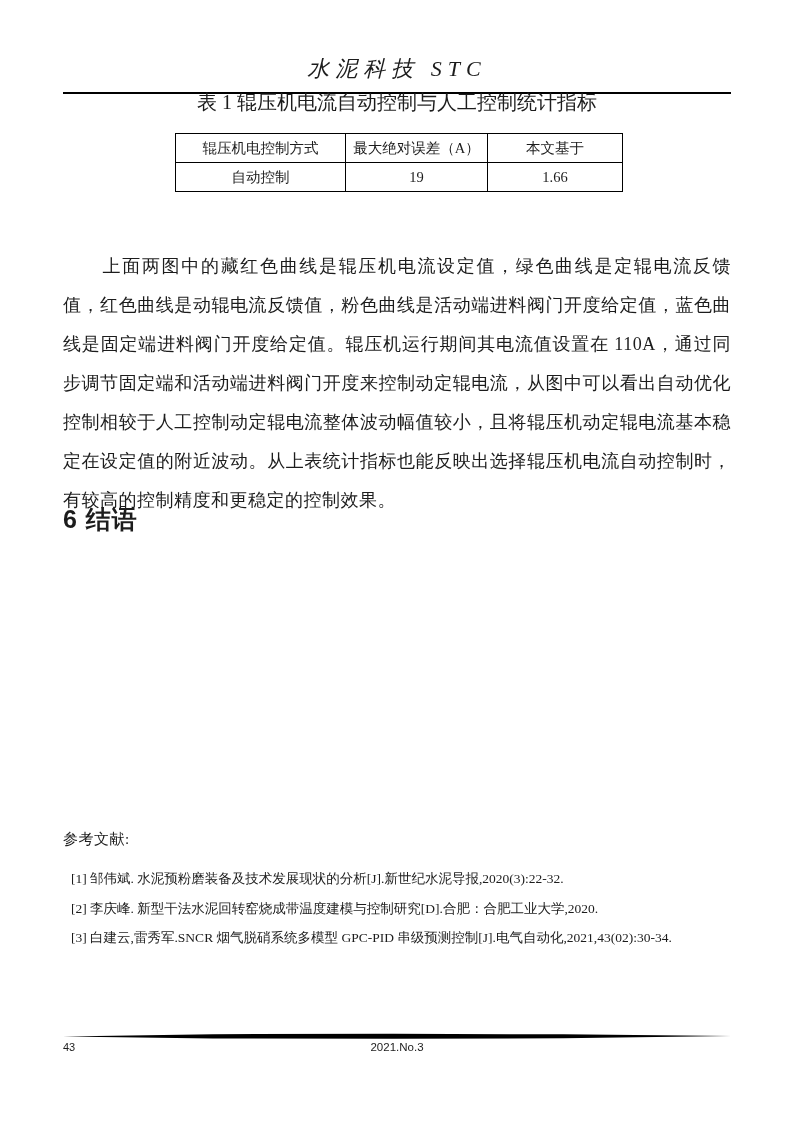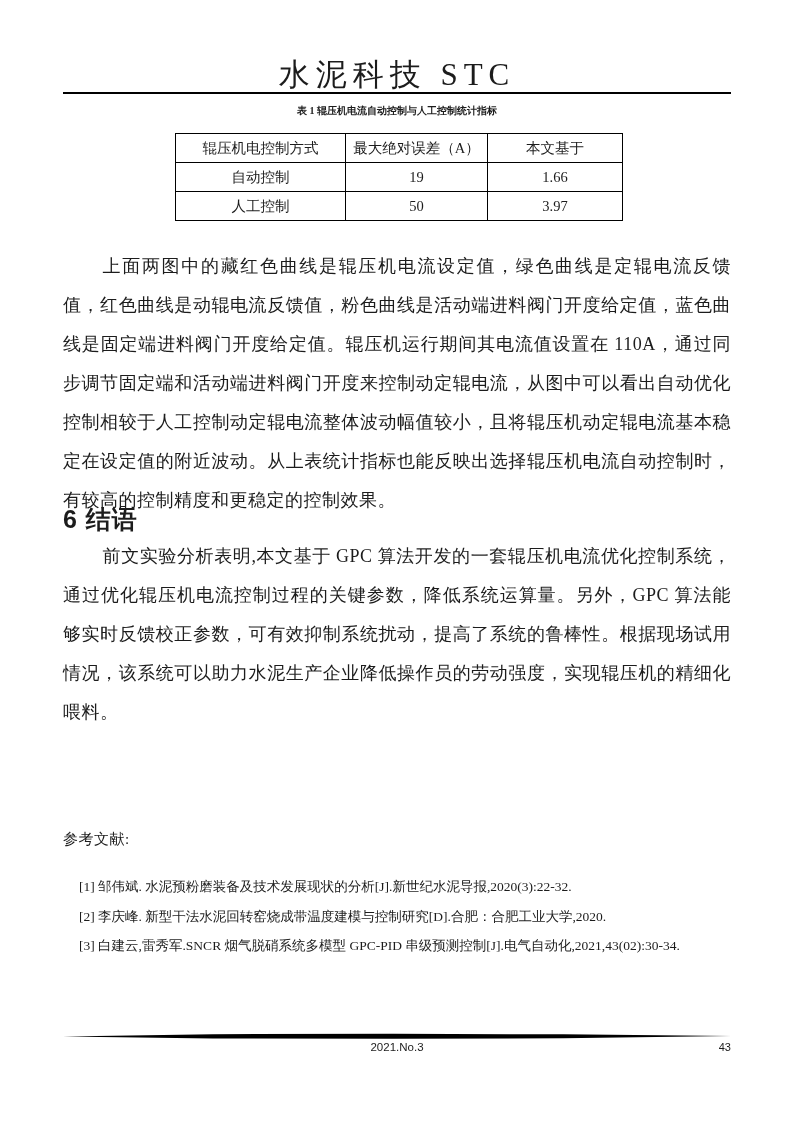--- a/index.html
+++ b/index.html
@@ -16,7 +16,8 @@
   .journal-title {
     position: absolute; top: 54px; left: 63px; width: 668px;
     text-align: center;
-    font-size: 31px;
+    font-size: 22px;
+    font-style: italic;
     letter-spacing: 6px;
     white-space: nowrap;
   }

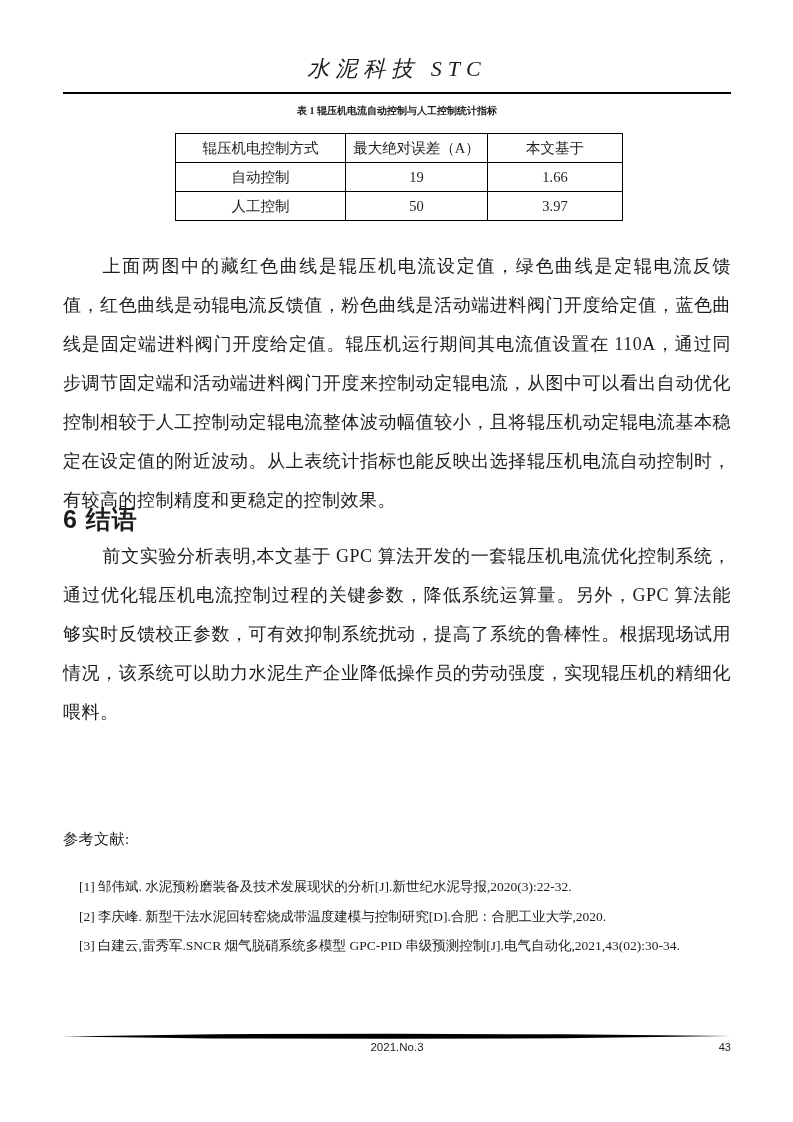--- a/index.html
+++ b/index.html
@@ -26,8 +26,8 @@
     height: 2px; background: #000;
   }
   .table-caption {
-    position: absolute; top: 104px; left: 63px; width: 668px;
-    text-align: center; font-weight: bold; font-size: 10px;
+    position: absolute; top: 89px; left: 63px; width: 668px;
+    text-align: center; font-weight: normal; font-size: 20px;
   }
   .stats-table {
     position: absolute; top: 133px; left: 175px;

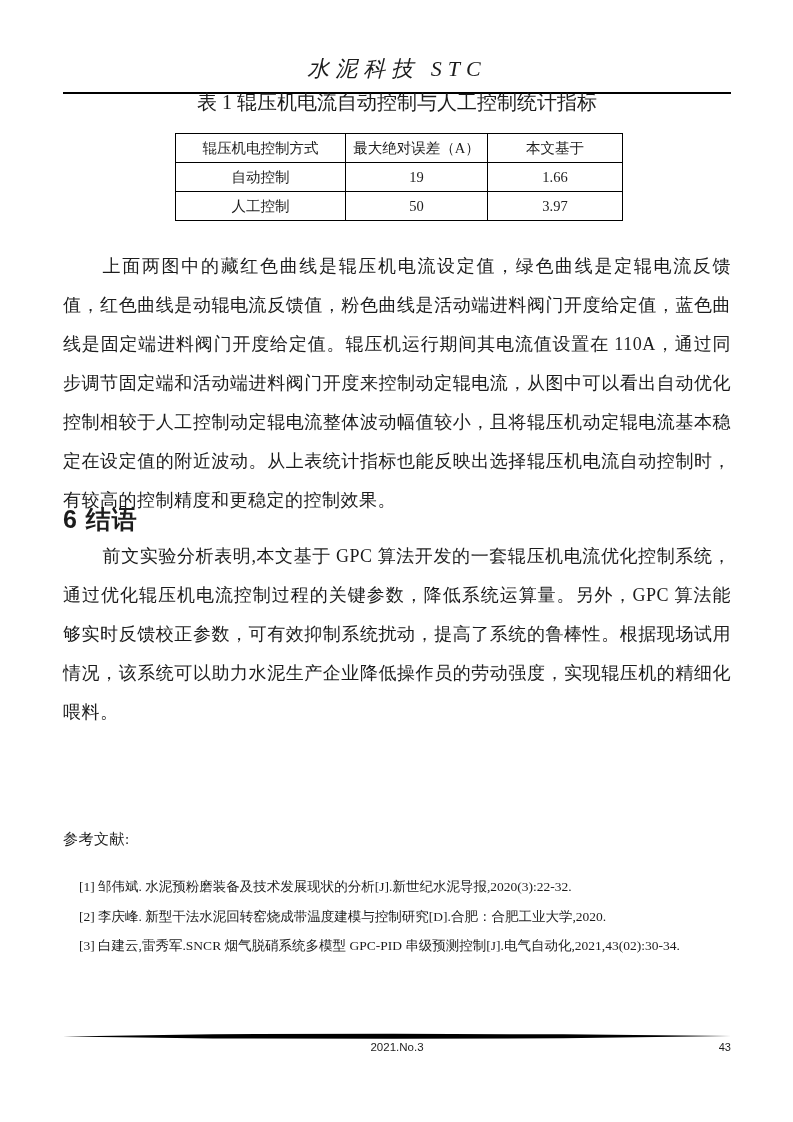--- a/index.html
+++ b/index.html
@@ -116,11 +116,6 @@
         <td>19</td>
         <td>1.66</td>
       </tr>
-      <tr>
-        <td>人工控制</td>
-        <td>50</td>
-        <td>3.97</td>
-      </tr>
     </tbody>
   </table>
 

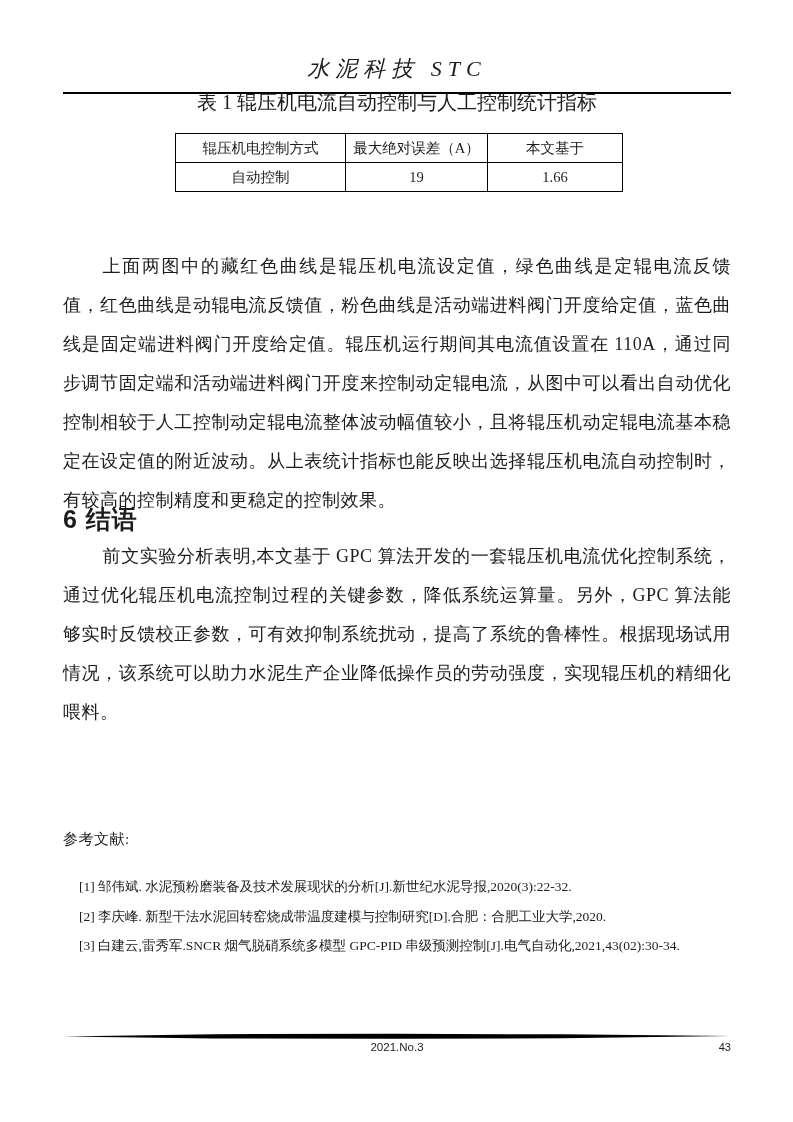--- a/index.html
+++ b/index.html
@@ -123,7 +123,6 @@
 
   <h2 class="section-heading">6  结语</h2>
 
-  <p class="body-para para-2">前文实验分析表明,本文基于 GPC 算法开发的一套辊压机电流优化控制系统，通过优化辊压机电流控制过程的关键参数，降低系统运算量。另外，GPC 算法能够实时反馈校正参数，可有效抑制系统扰动，提高了系统的鲁棒性。根据现场试用情况，该系统可以助力水泥生产企业降低操作员的劳动强度，实现辊压机的精细化喂料。</p>
 
   <div class="ref-heading">参考文献:</div>
 

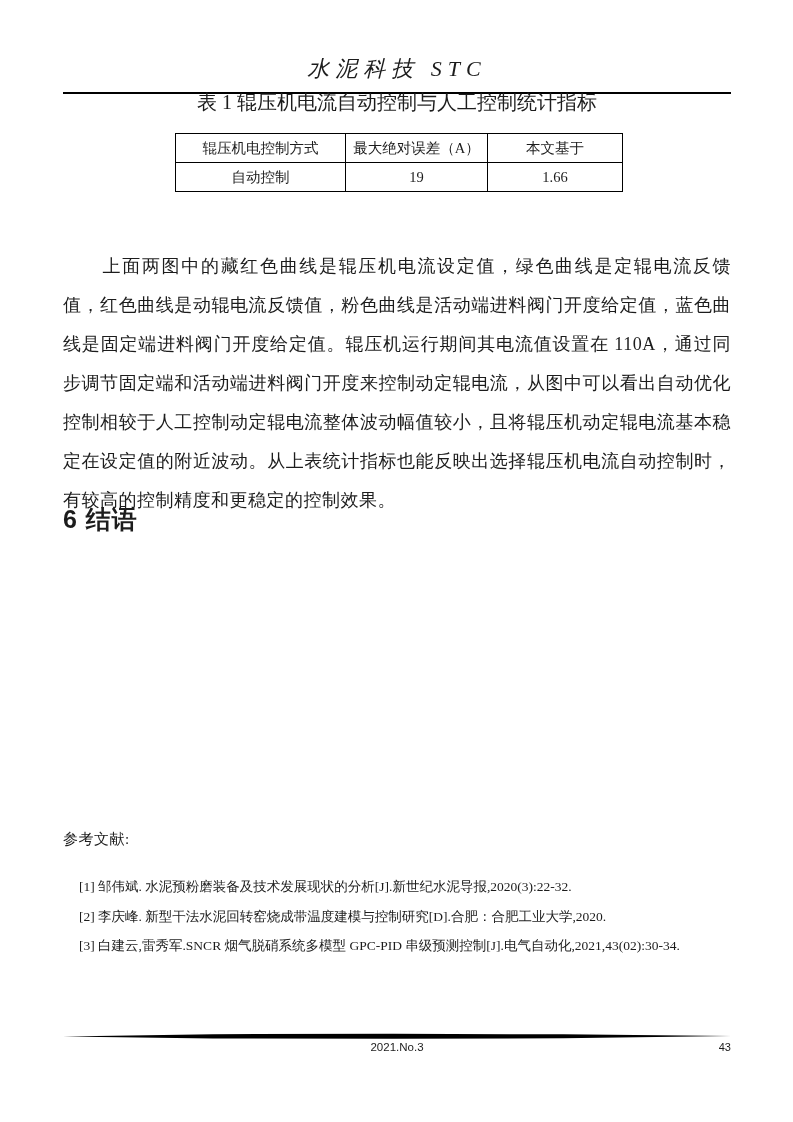--- a/index.html
+++ b/index.html
@@ -67,7 +67,7 @@
   }
   .ref-list {
     position: absolute; top: 856px; left: 63px; width: 675px;
-    list-style: none; margin: 16px; padding: 0;
+    list-style: none; margin: 8px; padding: 0;
     font-size: 13.5px; line-height: 29.5px;
     white-space: nowrap;
   }

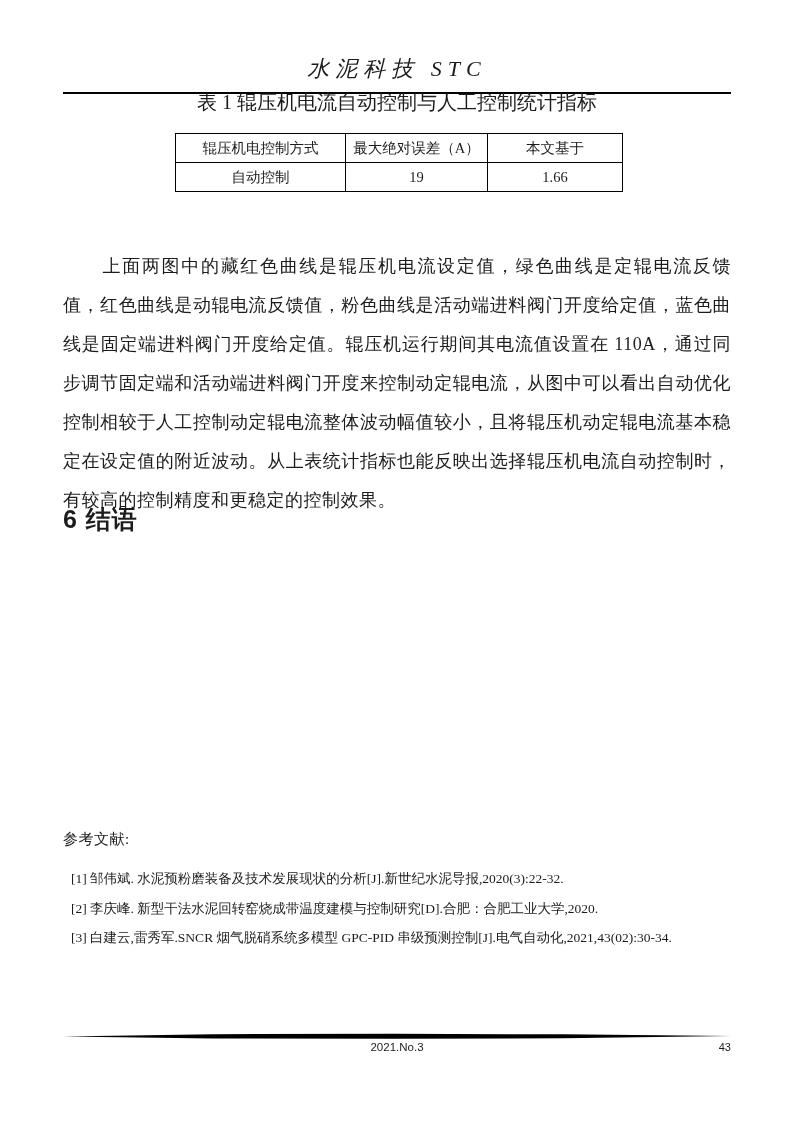--- a/index.html
+++ b/index.html
@@ -76,7 +76,7 @@
   }
   .footer-page-number {
     position: absolute; top: 1041px; left: 63px; width: 668px;
-    text-align: right;
+    text-align: left;
     font-family: "Liberation Sans", "DejaVu Sans", sans-serif;
     font-size: 11px;
   }

